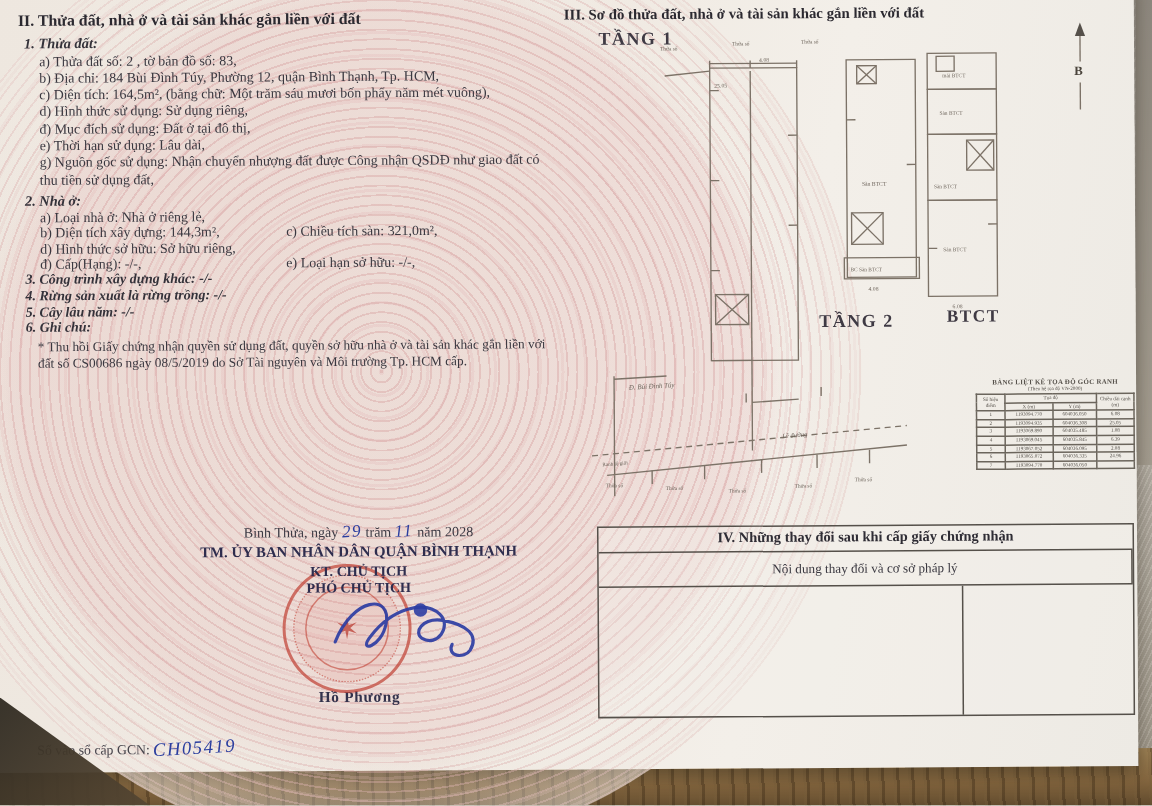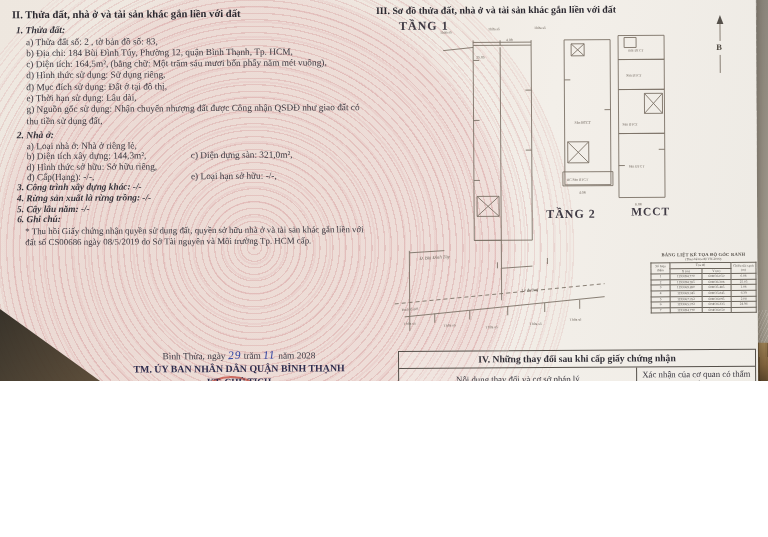--- a/index.html
+++ b/index.html
@@ -3,7 +3,7 @@
 <meta charset="utf-8">
 <style>
   html,body{margin:0;padding:0;}
-  .scene{position:relative;width:768px;height:381px;overflow:hidden;
+  .scene{position:relative;width:768px;height:537px;overflow:hidden;
     background:linear-gradient(180deg,#aaa59d 0%,#b6b0a5 55%,#a39b8d 100%);
     font-family:"Liberation Serif", serif;}
   .scene::before{content:"";position:absolute;inset:0;

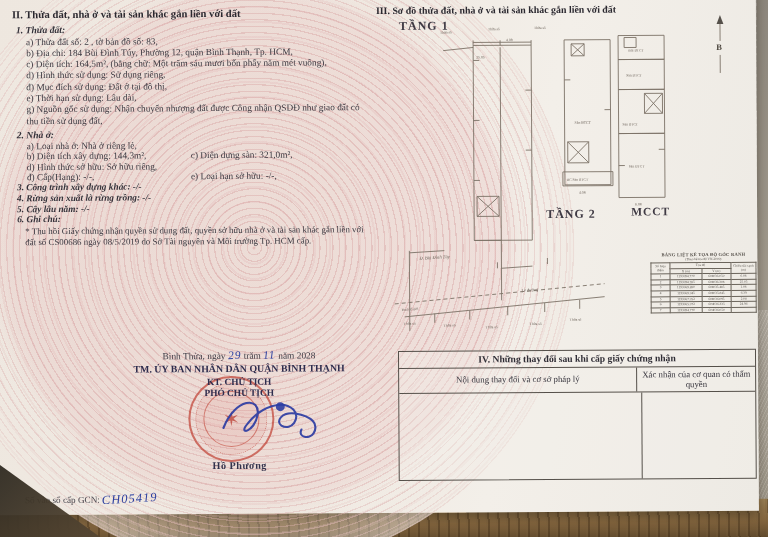--- a/index.html
+++ b/index.html
@@ -113,7 +113,7 @@
         <div class="item tight">a) Loại nhà ở: Nhà ở riêng lẻ,</div>
         <div class="row2 tight">
           <span class="lcell">b) Diện tích xây dựng: 144,3m²,</span>
-          <span>c) Diện dựng sàn: 321,0m²,</span>
+          <span>c) Chiều tích sàn: 321,0m²,</span>
         </div>
         <div class="item tight">d) Hình thức sở hữu: Sở hữu riêng,</div>
         <div class="row2 tight">

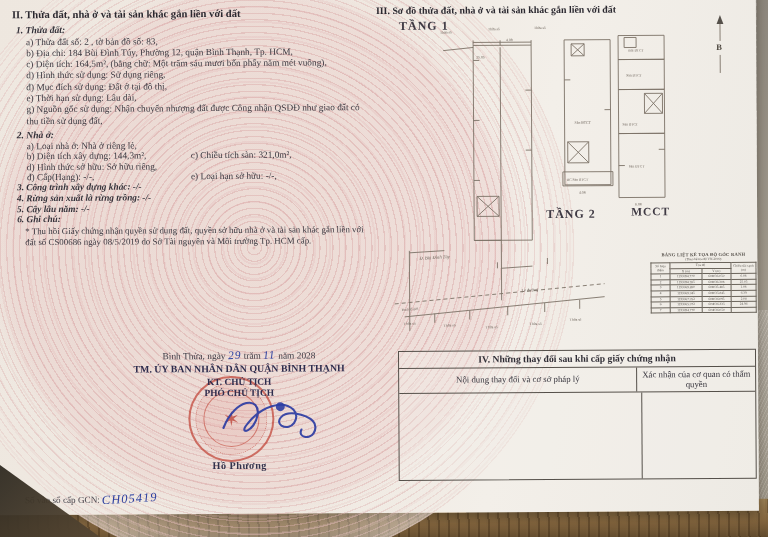--- a/index.html
+++ b/index.html
@@ -157,7 +157,7 @@
       <div class="h3">III. Sơ đồ thửa đất, nhà ở và tài sản khác gắn liền với đất</div>
       <div class="floor-label fl1">TẦNG 1</div>
       <div class="floor-label fl2">TẦNG 2</div>
-      <div class="floor-label fl3">MCCT</div>
+      <div class="floor-label fl3">BTCT</div>
 
       <svg class="plan-svg" width="370" height="340" viewBox="0 0 370 340" style="font-family:'Liberation Serif',serif;">
         <g stroke="#7c7267" stroke-width="0.9" fill="none">

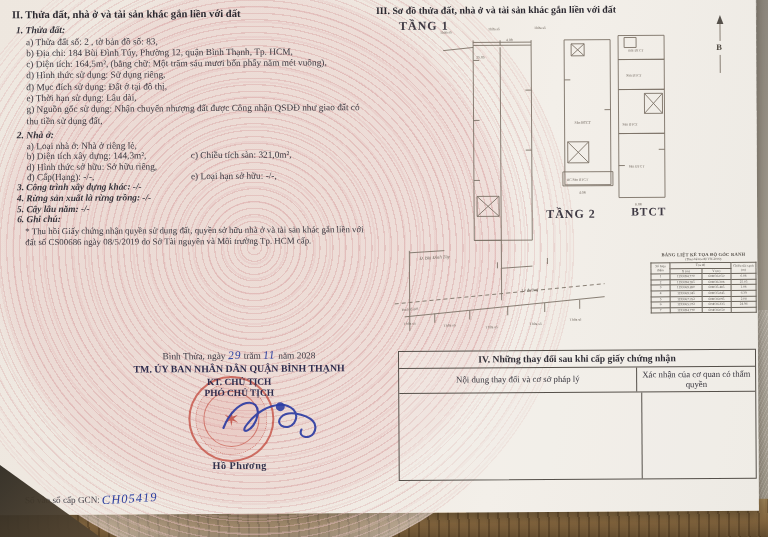--- a/index.html
+++ b/index.html
@@ -311,7 +311,6 @@
         <div class="t4-head">IV. Những thay đổi sau khi cấp giấy chứng nhận</div>
         <div class="t4-cols">
           <div class="c1">Nội dung thay đổi và cơ sở pháp lý</div>
-          <div class="c2">Xác nhận của cơ quan có thẩm quyền</div>
         </div>
         <div class="t4-body">
           <div class="b1"></div>

